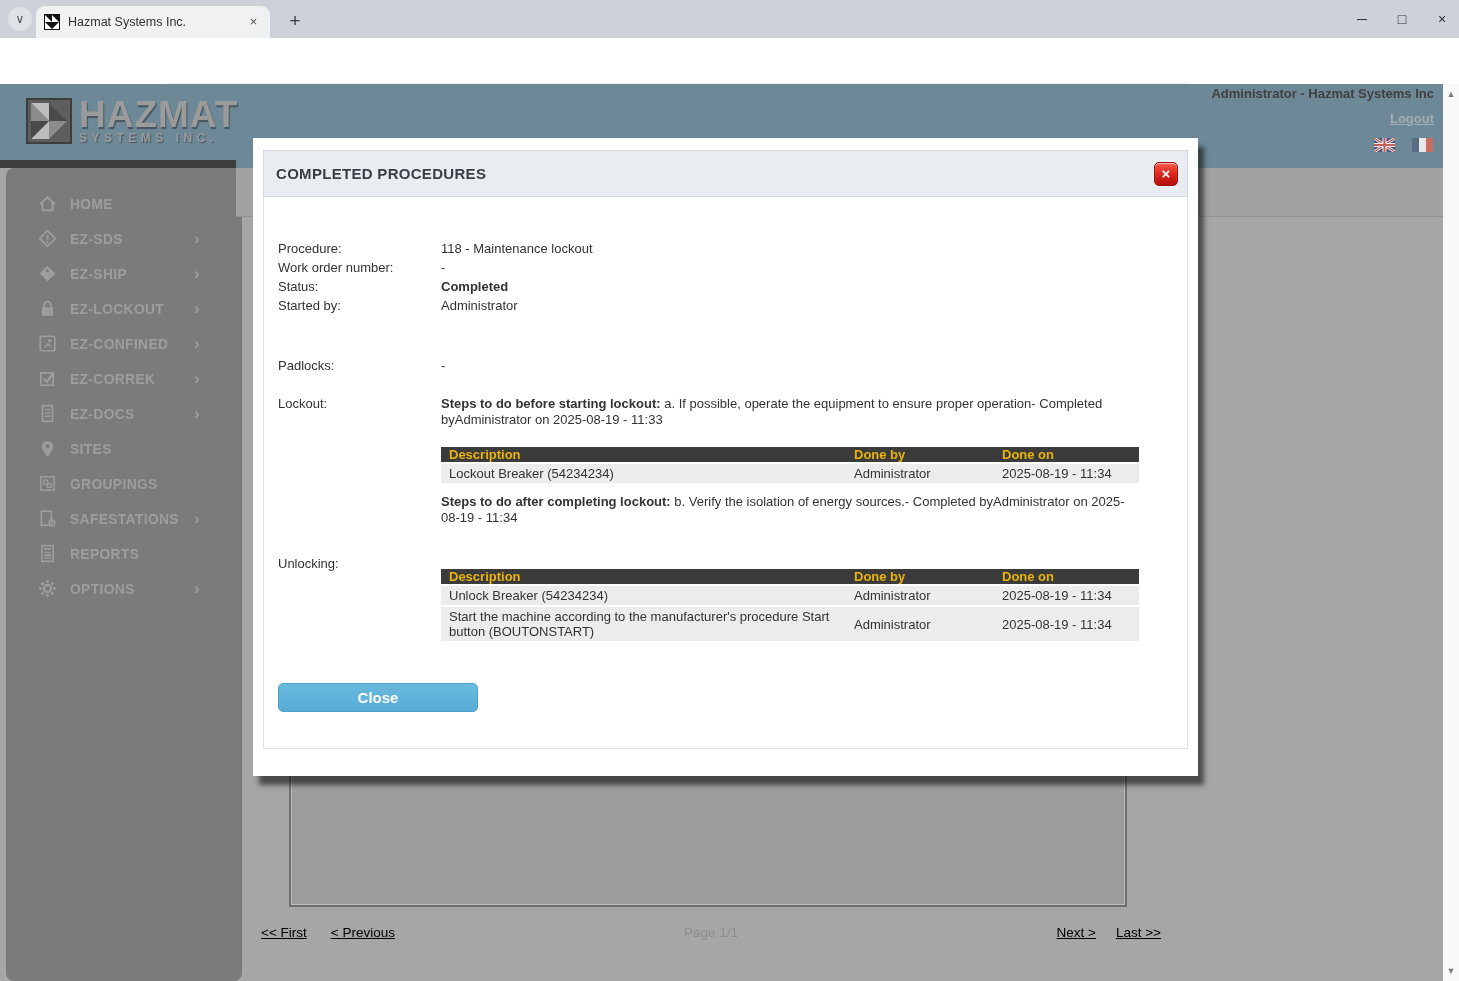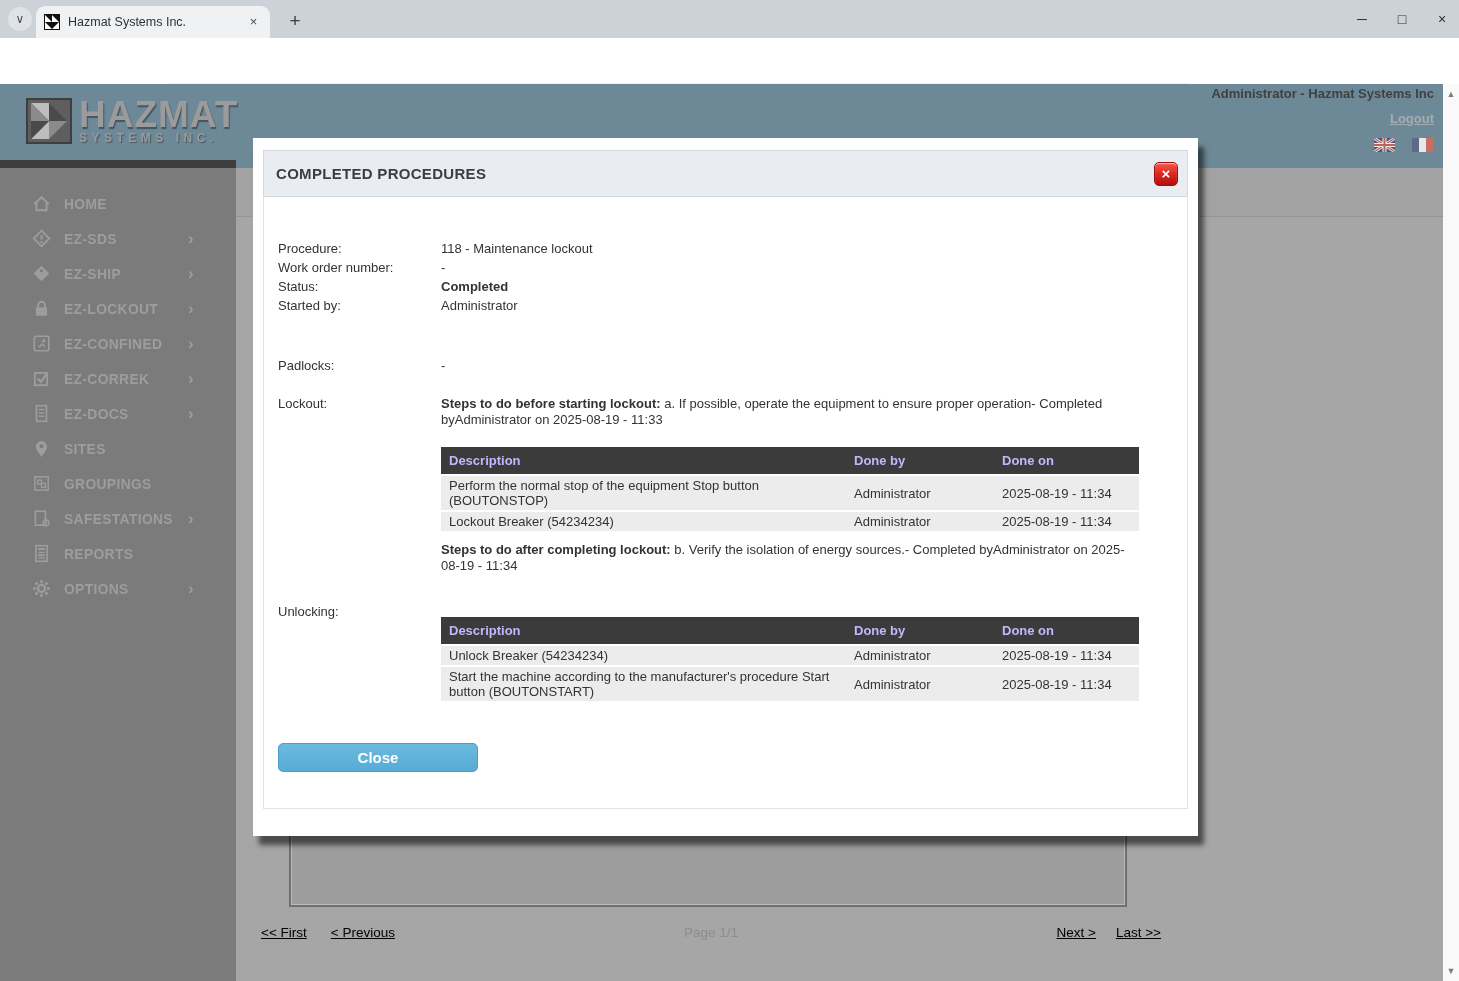--- a/index.html
+++ b/index.html
@@ -56,7 +56,7 @@
   .sidebar-topbar { position:absolute; left:0; top:160px; width:236px; height:8px; background:#3e3e3e; }
 
   
-  .sidebar { position:absolute; left:0; top:168px; width:236px; height:813px; background:#7b7b7b; }
+  .sidebar { position:absolute; left:6px; top:168px; width:236px; height:813px; background:#7b7b7b;border-radius:8px; }
   .side-item { position:absolute; left:0; width:236px; height:35px; display:flex; align-items:center;
     padding-left:31px; color:#9d9d9d; }
   .side-icon { width:20px; height:20px; margin-right:13px; flex:none; display:flex; align-items:center; justify-content:center; }

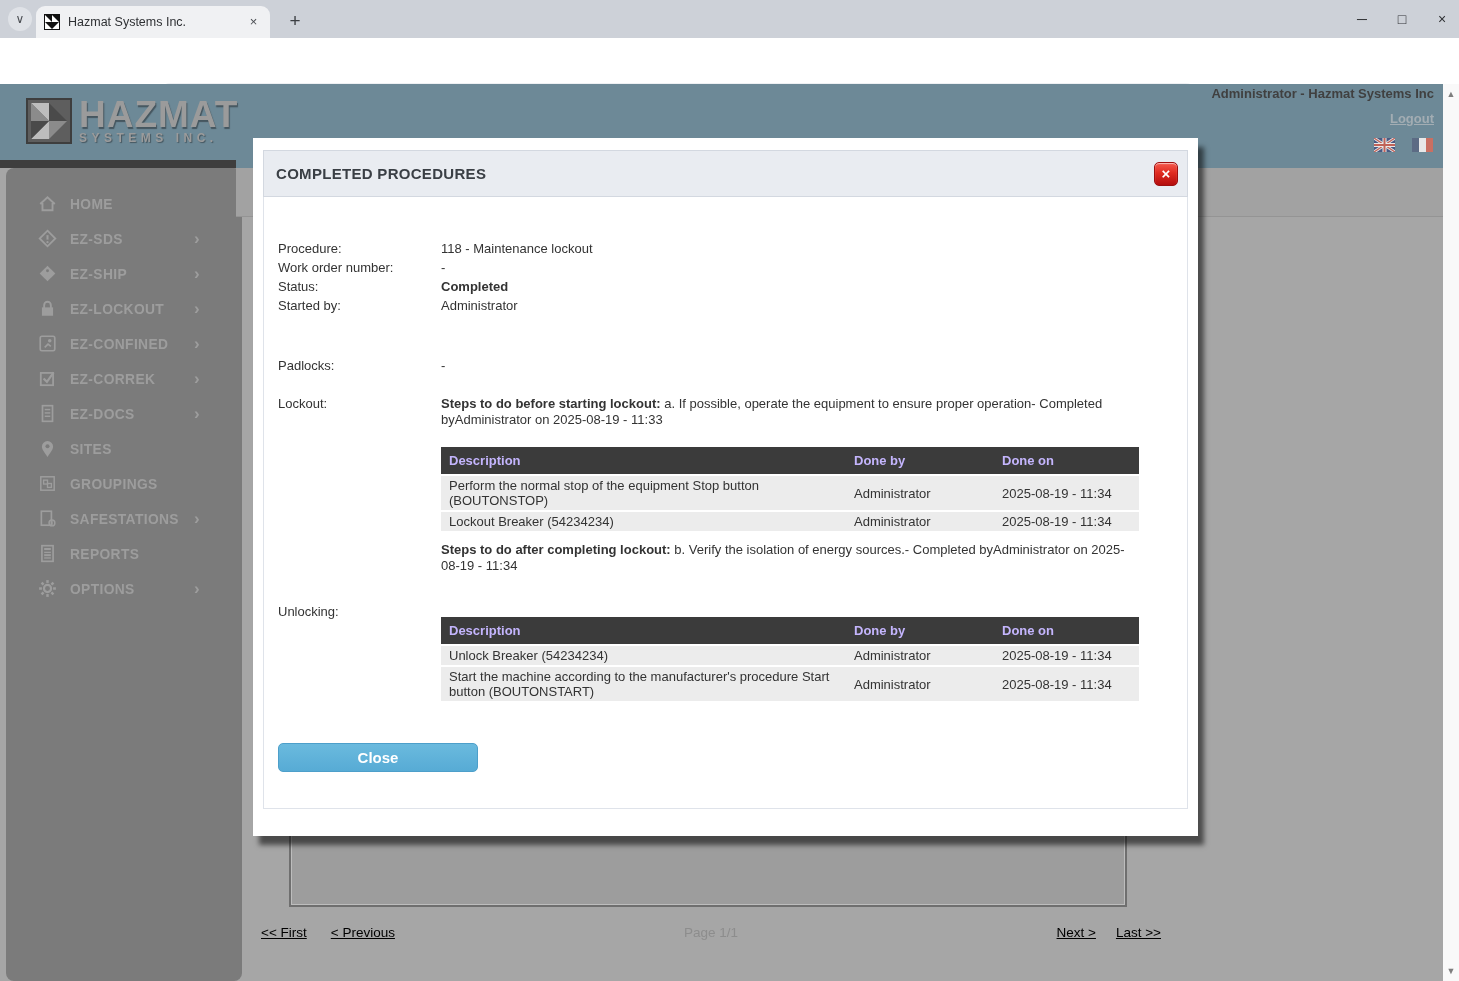--- a/index.html
+++ b/index.html
@@ -102,8 +102,8 @@
 
   table.proc { border-collapse:collapse; width:698px; margin-top:20px; font-size:13px; color:#333; }
   .unlock-row table.proc { margin-top:13px; }
-  table.proc th { background:#3b3b3b; color:#c4b5fd; text-align:left; font-weight:bold;
-    padding:6px 8px; border-bottom:2px solid #fff; }
+  table.proc th { background:#3b3b3b; color:#eab308; text-align:left; font-weight:bold;
+    padding:0 8px; border-bottom:2px solid #fff; }
   table.proc td { background:#ececec; padding:2px 8px; border-bottom:2px solid #fff; vertical-align:middle; }
   th.c1 { width:405px; } th.c2 { width:148px; } th.c3 { width:145px; }
 

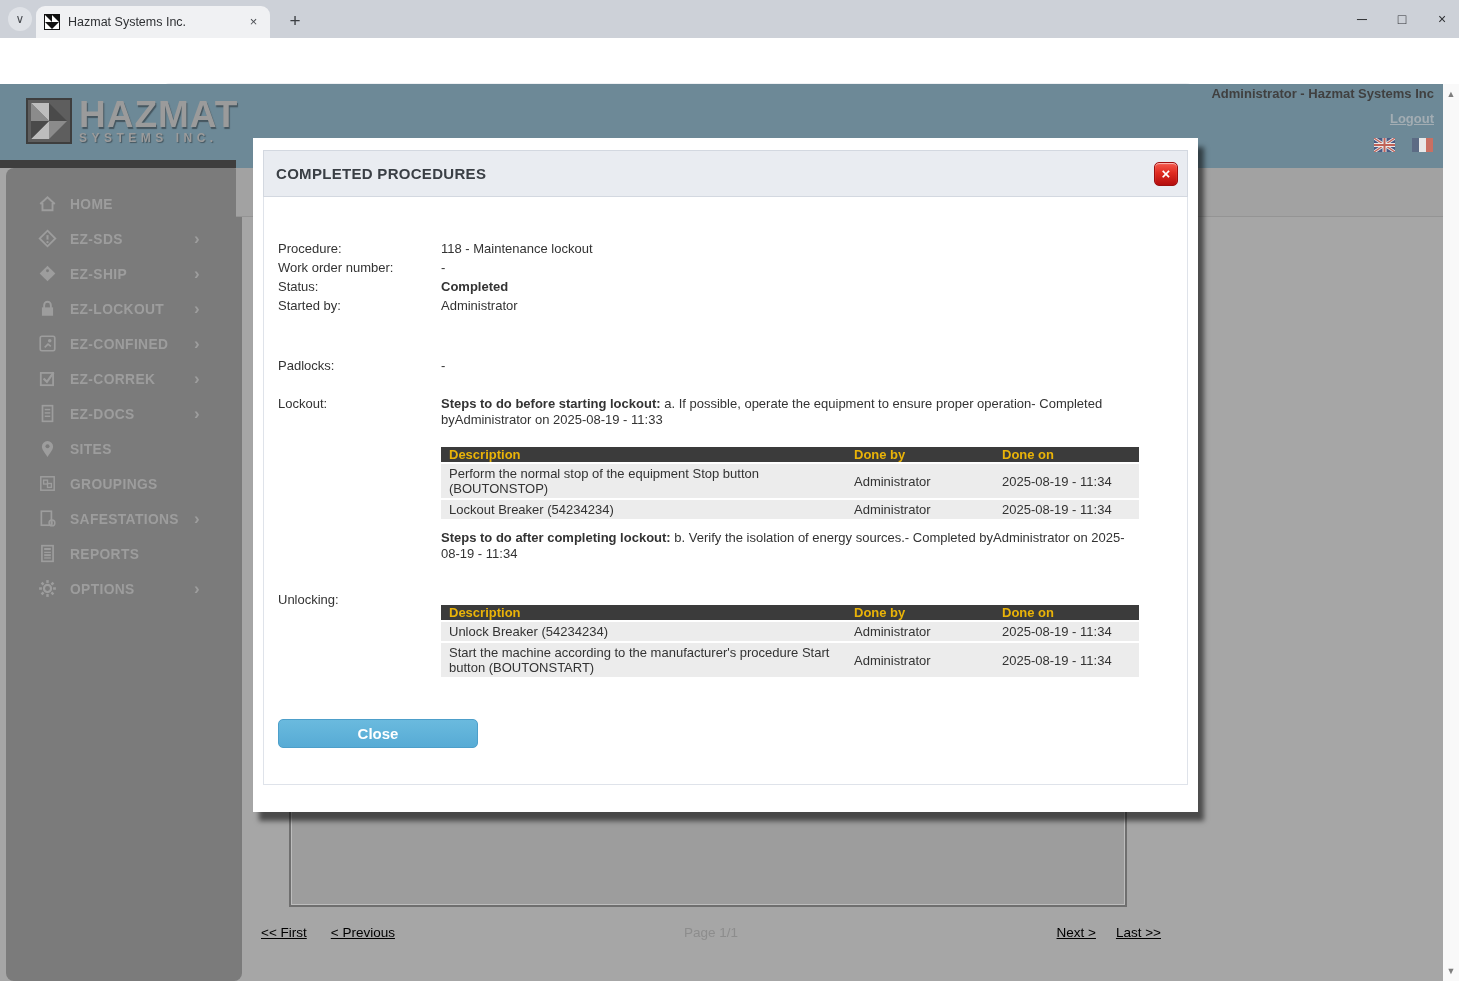--- a/index.html
+++ b/index.html
@@ -406,11 +406,6 @@
             </tr>
           </thead>
           <tbody>
-            <tr>
-              <td>Perform the normal stop of the equipment Stop button (BOUTONSTOP)</td>
-              <td>Administrator</td>
-              <td>2025-08-19 - 11:34</td>
-            </tr>
             <tr>
               <td>Lockout Breaker (54234234)</td>
               <td>Administrator</td>

